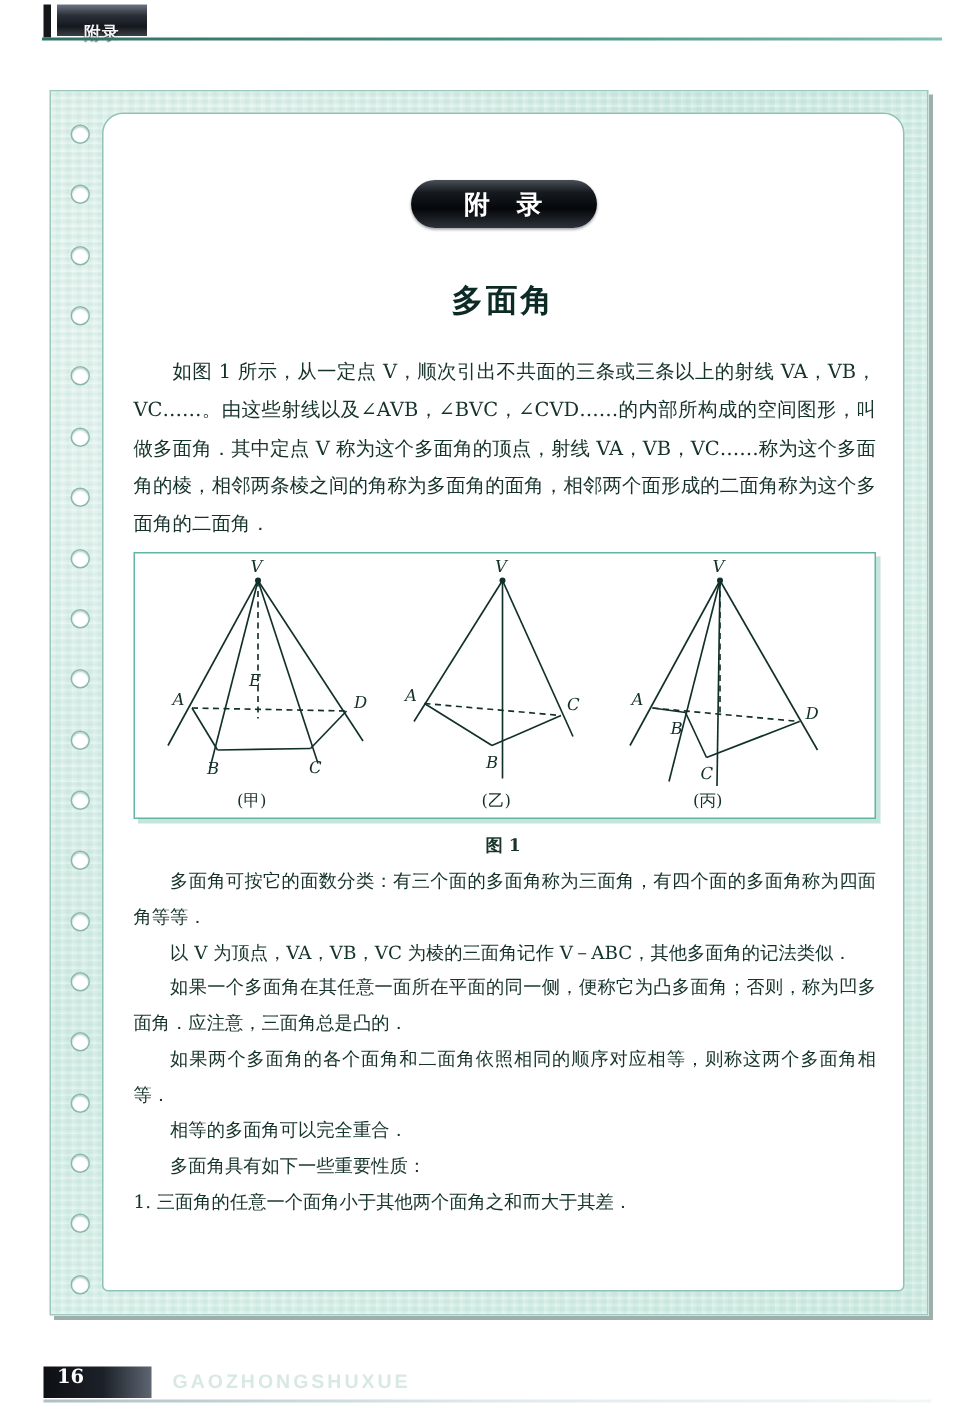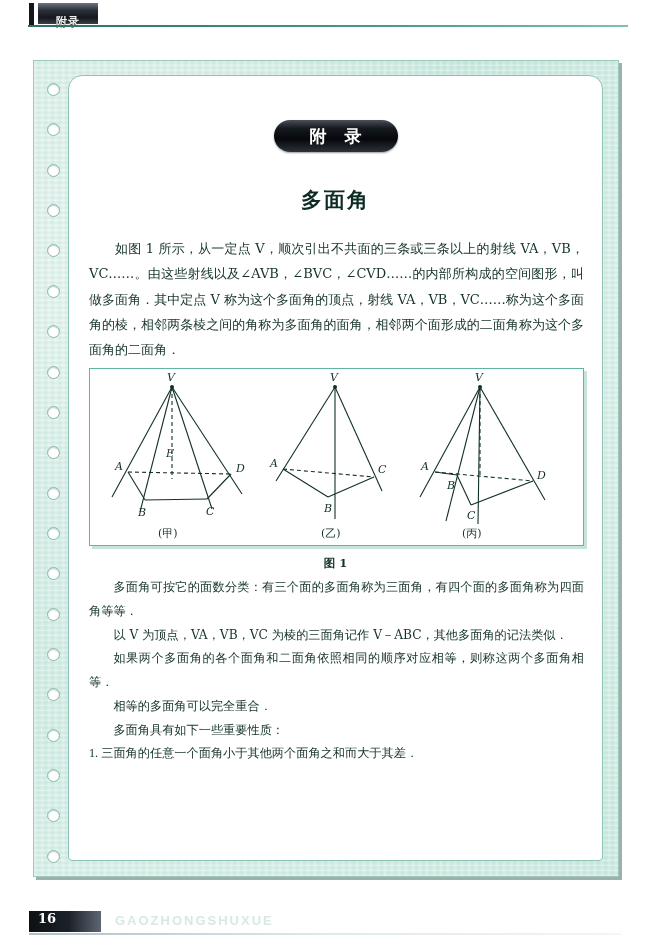--- a/index.html
+++ b/index.html
@@ -341,6 +341,7 @@
     <div class="lower-text">
       <p class="para">多面角可按它的面数分类：有三个面的多面角称为三面角，有四个面的多面角称为四面角等等．</p>
       <p class="para">以 V 为顶点，VA，VB，VC 为棱的三面角记作 V－ABC，其他多面角的记法类似．</p>
+      <p class="para">如果一个多面角在其任意一面所在平面的同一侧，便称它为凸多面角；否则，称为凹多面角．应注意，三面角总是凸的．</p>
       <p class="para">如果两个多面角的各个面角和二面角依照相同的顺序对应相等，则称这两个多面角相等．</p>
       <p class="para">相等的多面角可以完全重合．</p>
       <p class="para">多面角具有如下一些重要性质：</p>

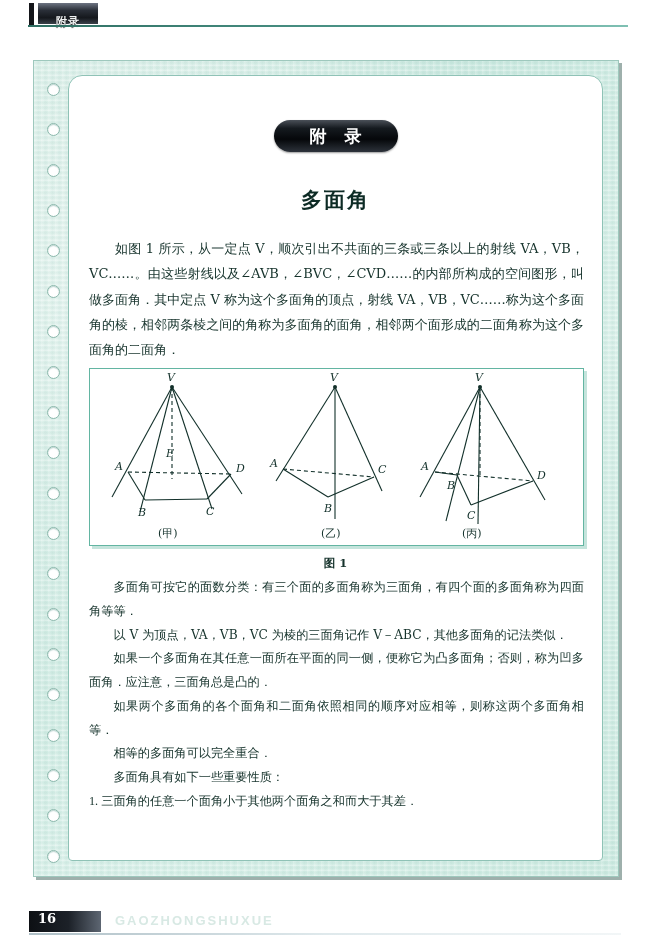--- a/index.html
+++ b/index.html
@@ -149,7 +149,7 @@
     margin: 0 0 0 0;
     text-indent: 2em;
   }
-  .para.noindent { text-indent: 0; font-family: Liberation Serif, serif; }
+  .para.noindent { text-indent: 0; }
 
   
   .figure-box {

